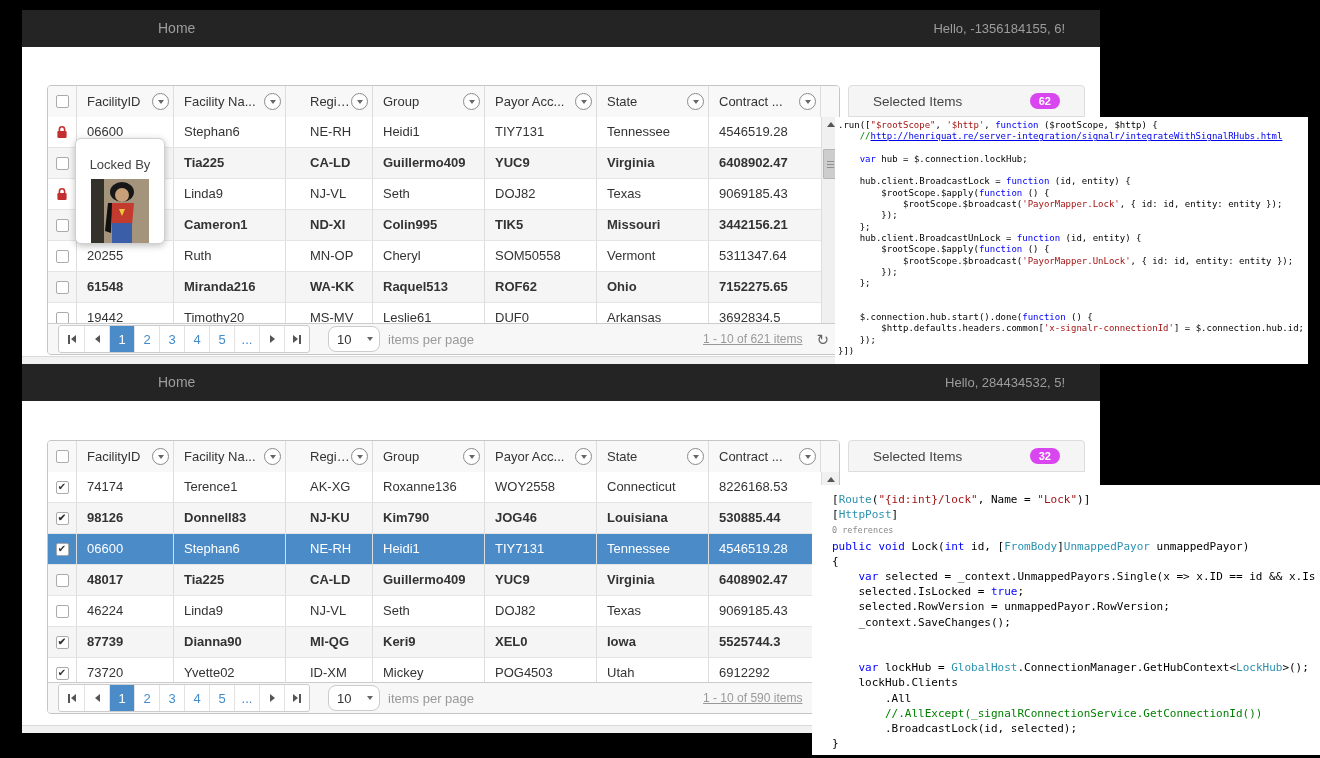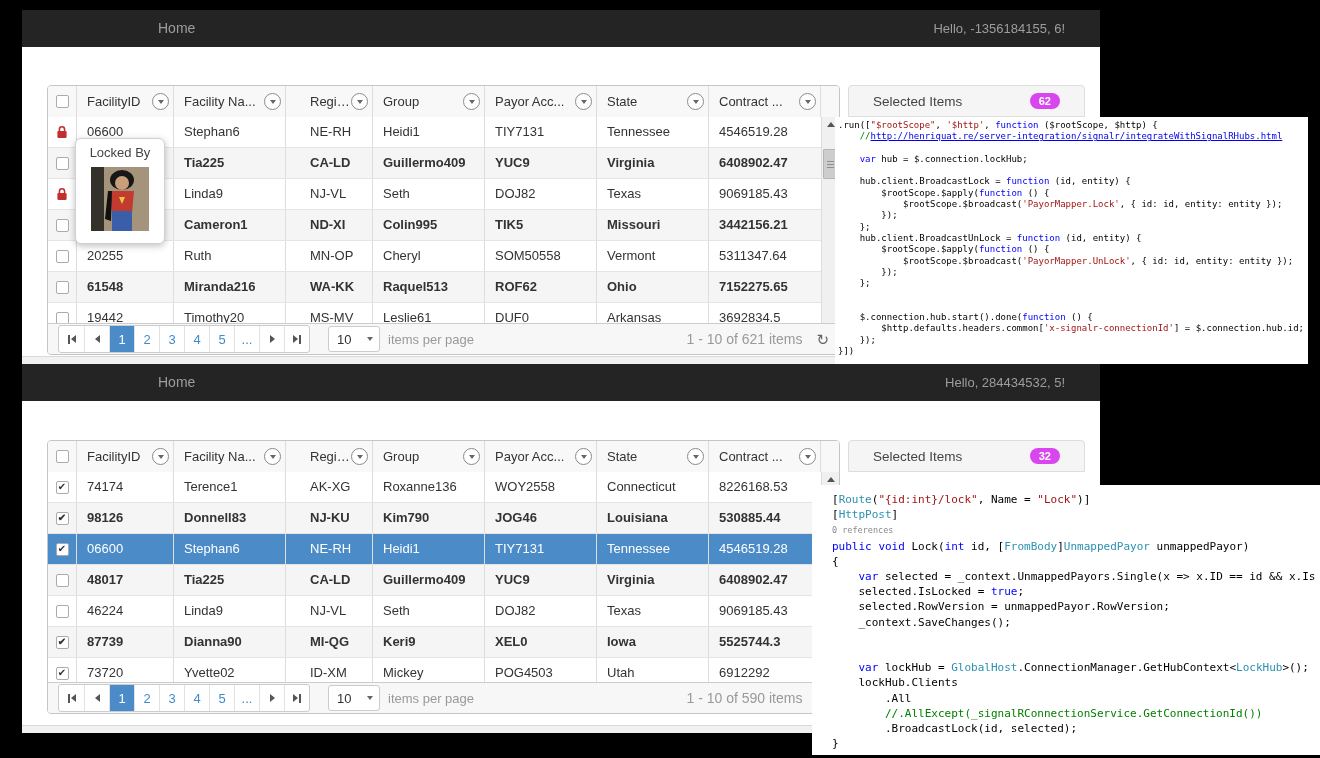--- a/index.html
+++ b/index.html
@@ -86,7 +86,7 @@
 
   
   .lock-tooltip{position:absolute;left:53px;top:128px;width:90px;height:106px;background:#fff;border:1px solid #d0d0d0;
-                border-radius:6px;box-shadow:0 2px 7px rgba(0,0,0,.25);z-index:10;text-align:center;box-sizing:border-box;padding-top:6px;}
+                border-radius:6px;box-shadow:0 2px 7px rgba(0,0,0,.25);z-index:10;text-align:center;box-sizing:border-box;padding-top:18px;}
   .tt-title{font-size:13px;color:#444;}
   .tt-photo{margin:7px auto 0;display:block;}
 

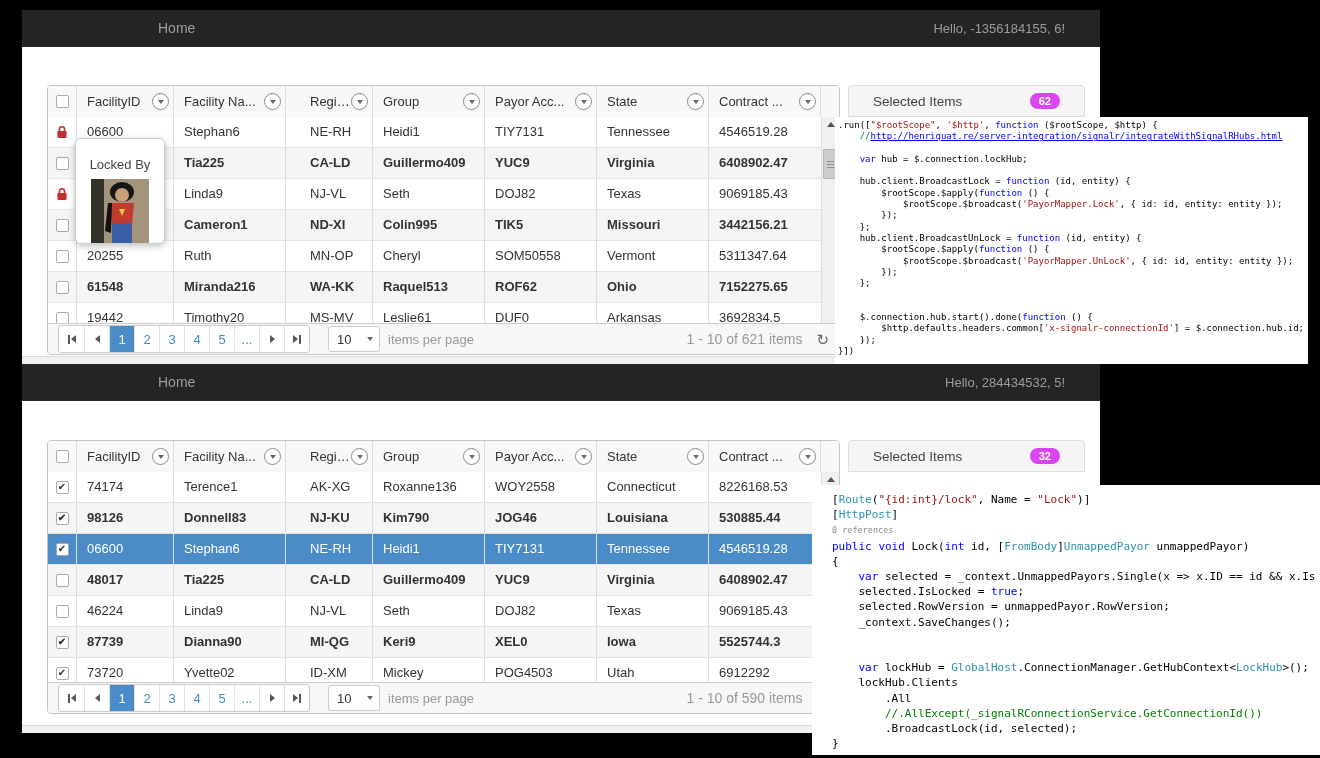--- a/index.html
+++ b/index.html
@@ -69,7 +69,7 @@
         font-size:13px;color:#428bca;cursor:pointer;gap:1px;padding:0 2px;box-sizing:border-box;}
   .pbtn:first-child{border-left:none;}
   .pbtn.current{background:#4b8bc8;color:#fff;}
-  .psize{margin-left:18px;width:52px;height:26px;border:1px solid #ccc;border-radius:3px;background:#fff;
+  .psize{margin-left:18px;width:52px;height:26px;border:1px solid #ccc;border-radius:8px;background:#fff;
          display:flex;align-items:center;padding:0 6px 0 8px;box-sizing:border-box;font-size:13px;color:#333;cursor:pointer;}
   .psize .num{flex:1;}
   .plabel{margin-left:8px;font-size:13px;color:#999;}

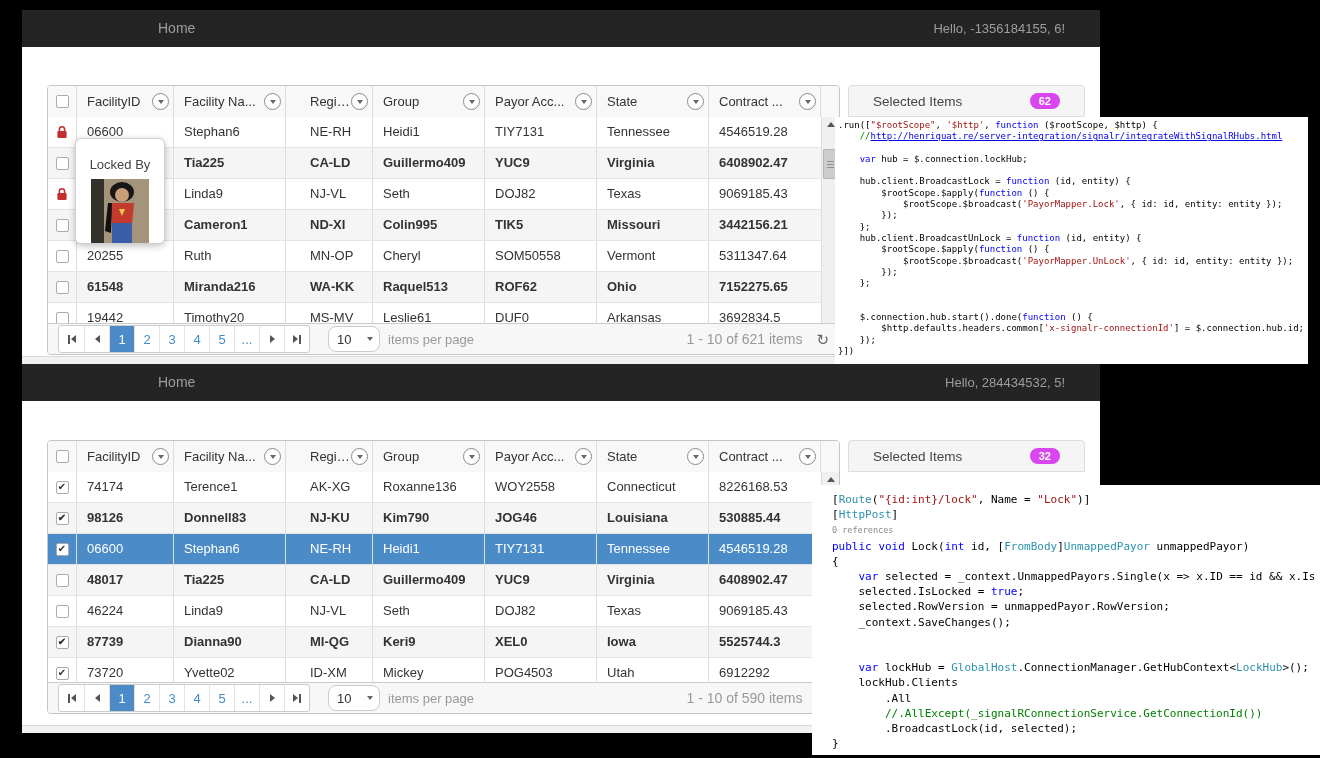--- a/index.html
+++ b/index.html
@@ -73,7 +73,7 @@
          display:flex;align-items:center;padding:0 6px 0 8px;box-sizing:border-box;font-size:13px;color:#333;cursor:pointer;}
   .psize .num{flex:1;}
   .plabel{margin-left:8px;font-size:13px;color:#999;}
-  .psummary{margin-left:auto;font-size:14px;color:#999;}
+  .psummary{margin-left:auto;font-size:12px;color:#999;text-decoration:underline;}
   .prefresh{margin-left:14px;font-size:15px;color:#666;cursor:pointer;line-height:1;}
 
   

